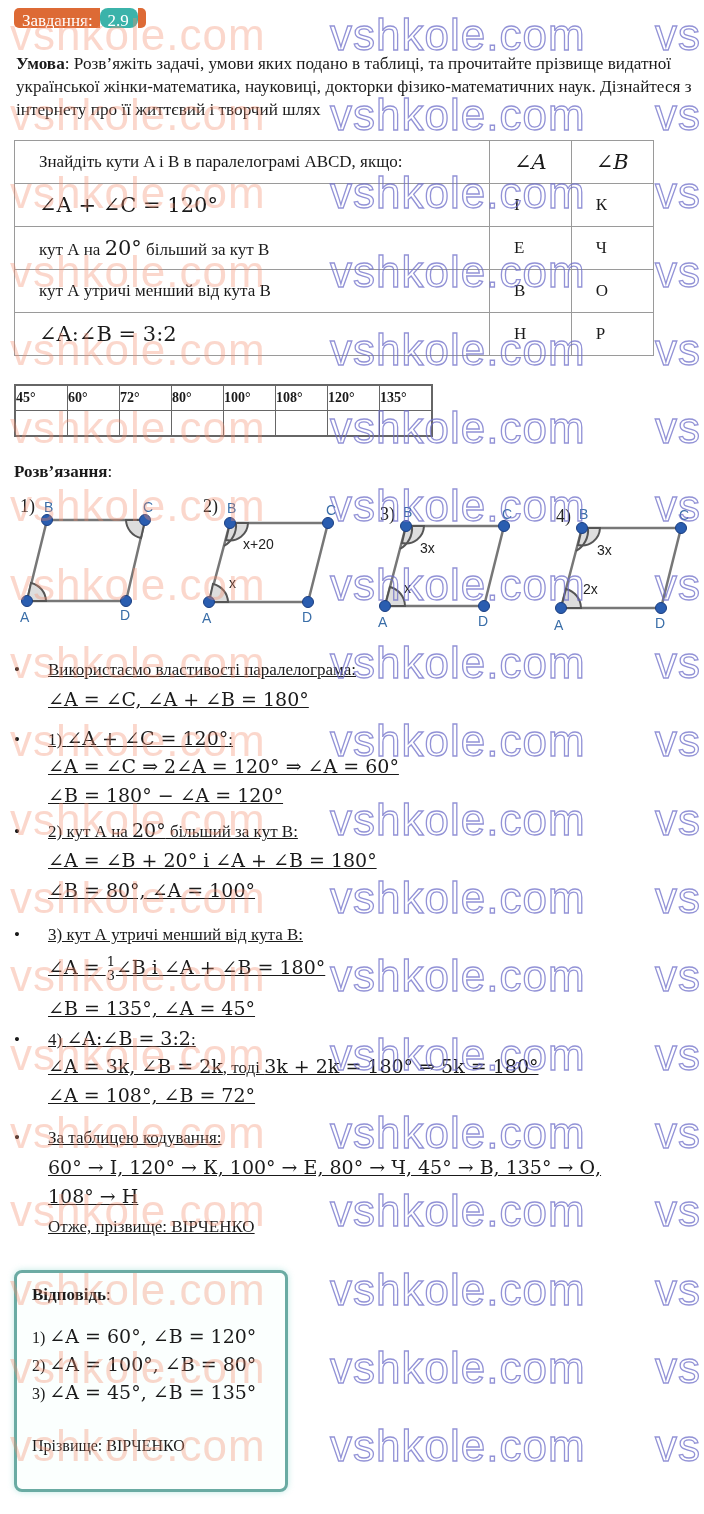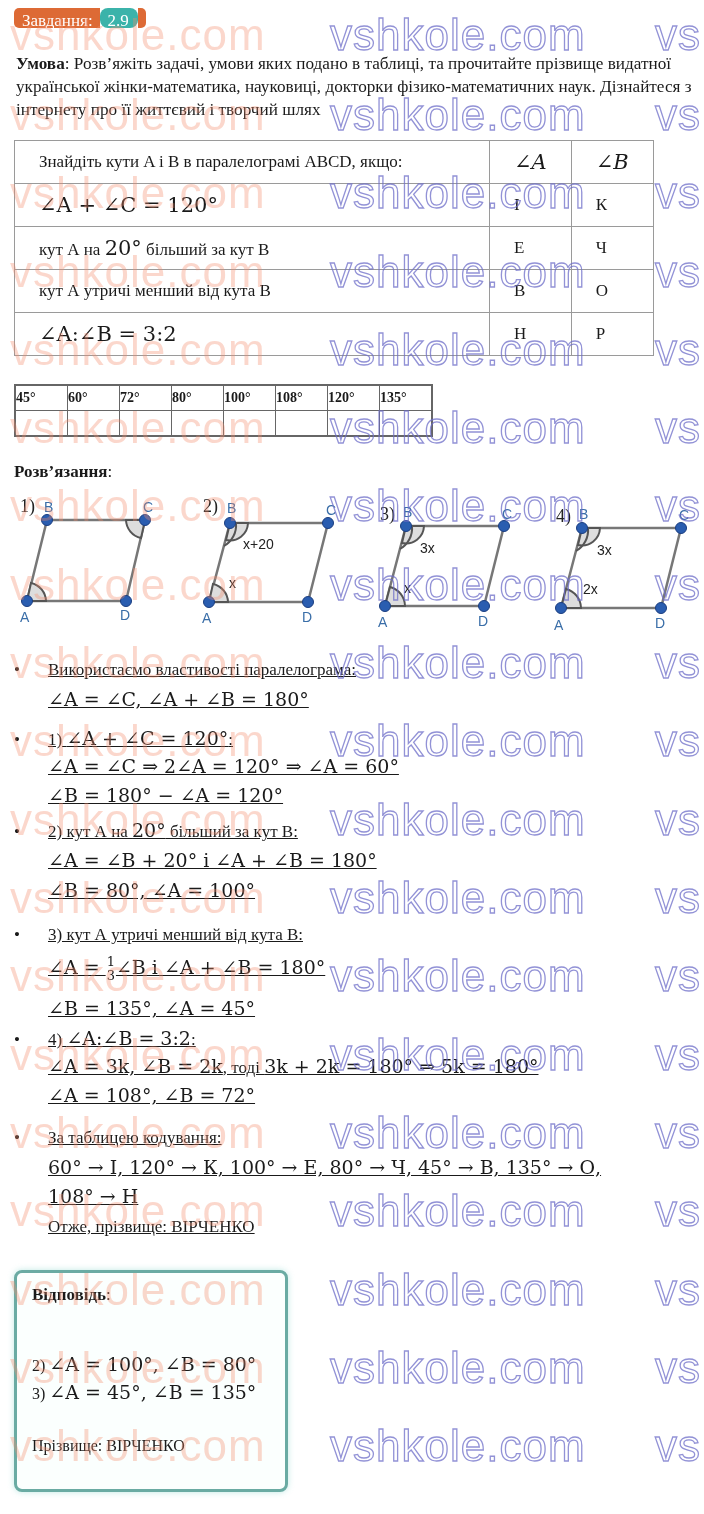--- a/index.html
+++ b/index.html
@@ -250,6 +250,7 @@
 
 <div class="answer-box">
   <div class="ttl"><b>Відповідь</b>:</div>
+  <div class="row" style="top:52px;"><span>1) </span><span class="eq">∠A = 60°, ∠B = 120°</span></div>
   <div class="row" style="top:80px;"><span>2) </span><span class="eq">∠A = 100°, ∠B = 80°</span></div>
   <div class="row" style="top:108px;"><span>3) </span><span class="eq">∠A = 45°, ∠B = 135°</span></div>
   <div class="row" style="top:164px;">Прізвище: ВІРЧЕНКО</div>

